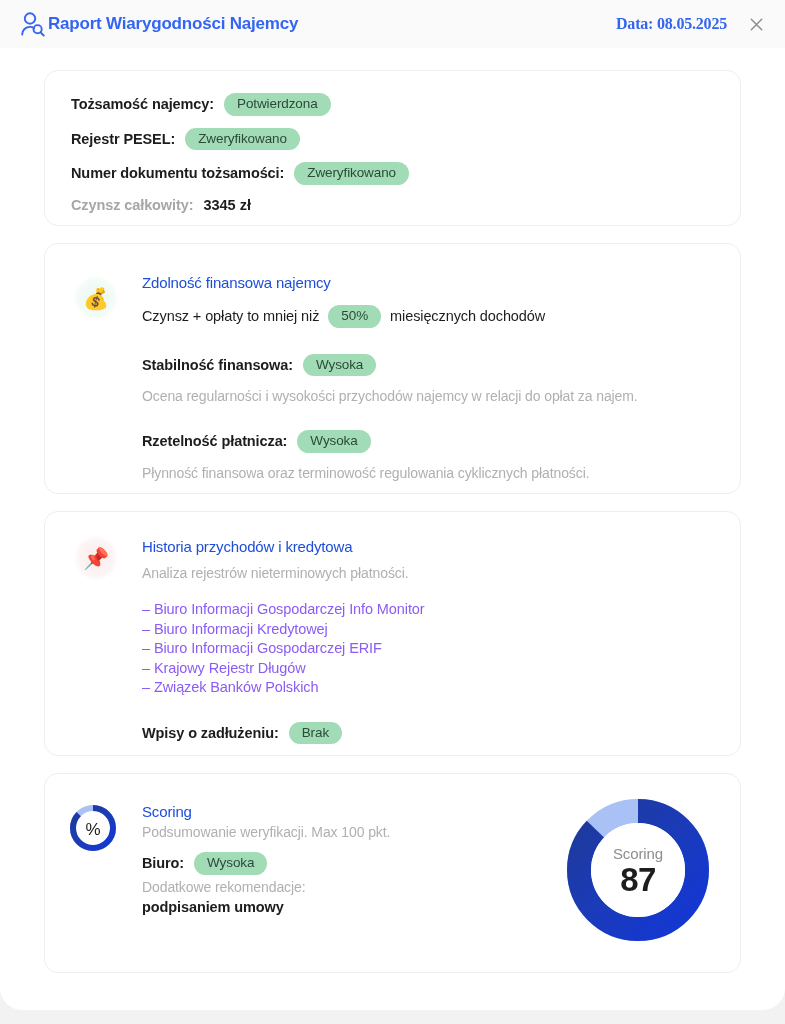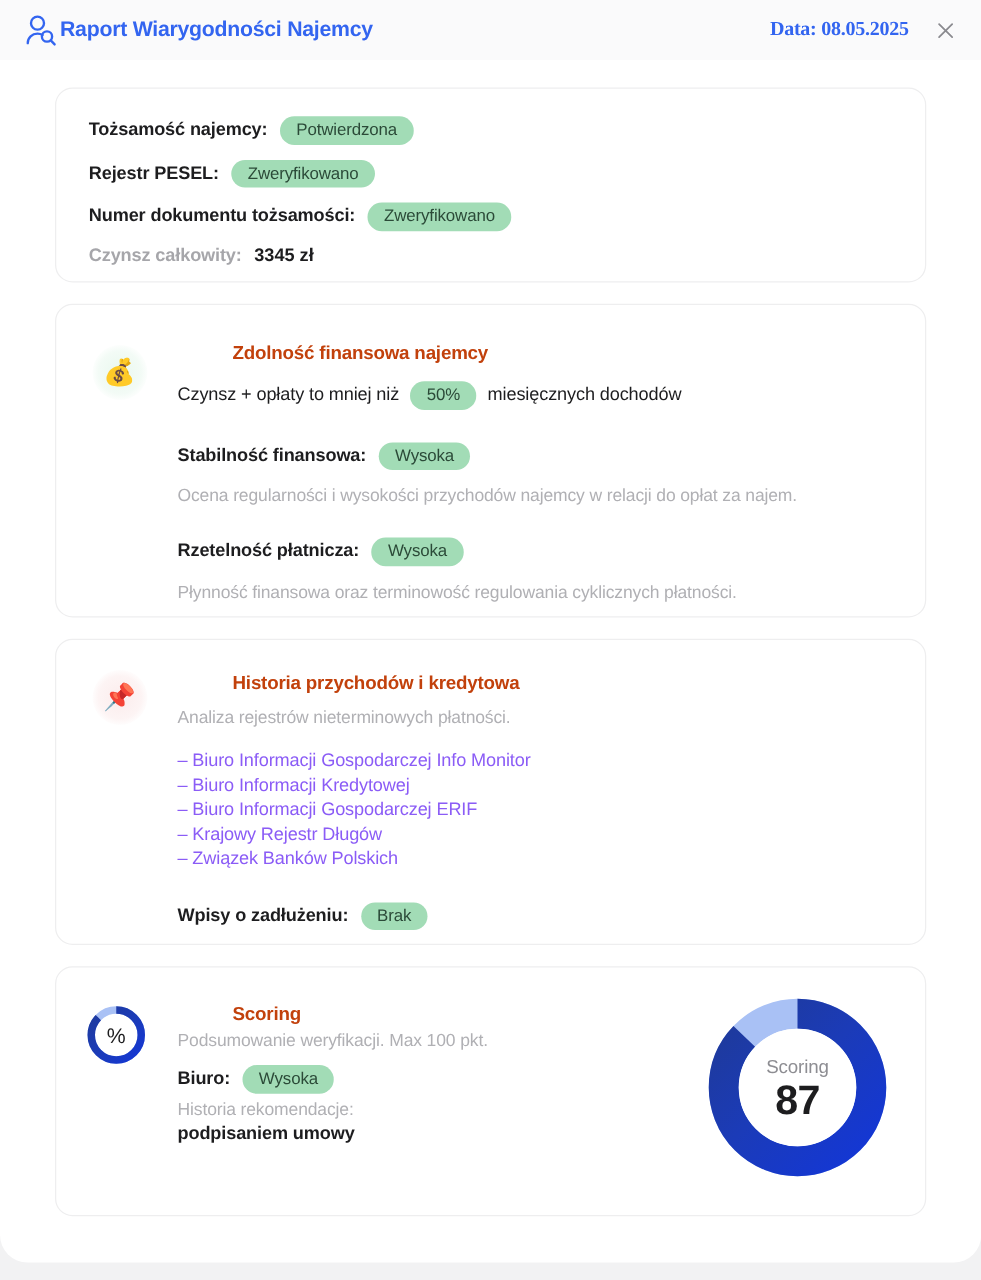--- a/index.html
+++ b/index.html
@@ -78,7 +78,7 @@
     font-size:14px;font-weight:500;color:#b0b0b4;letter-spacing:-0.1px;
   }
   .body-txt{font-size:14.5px;font-weight:500;color:#1d1d1f;letter-spacing:-0.1px;}
-  .sec-title{font-size:15px;font-weight:700;color:#c2410c;letter-spacing:-0.15px;margin-left:44px;}
+  .sec-title{font-size:15px;font-weight:400;color:#1d4ed8;letter-spacing:-0.15px;}
 
   
   #card-identity .inner{padding:22px 0 0 26px;}

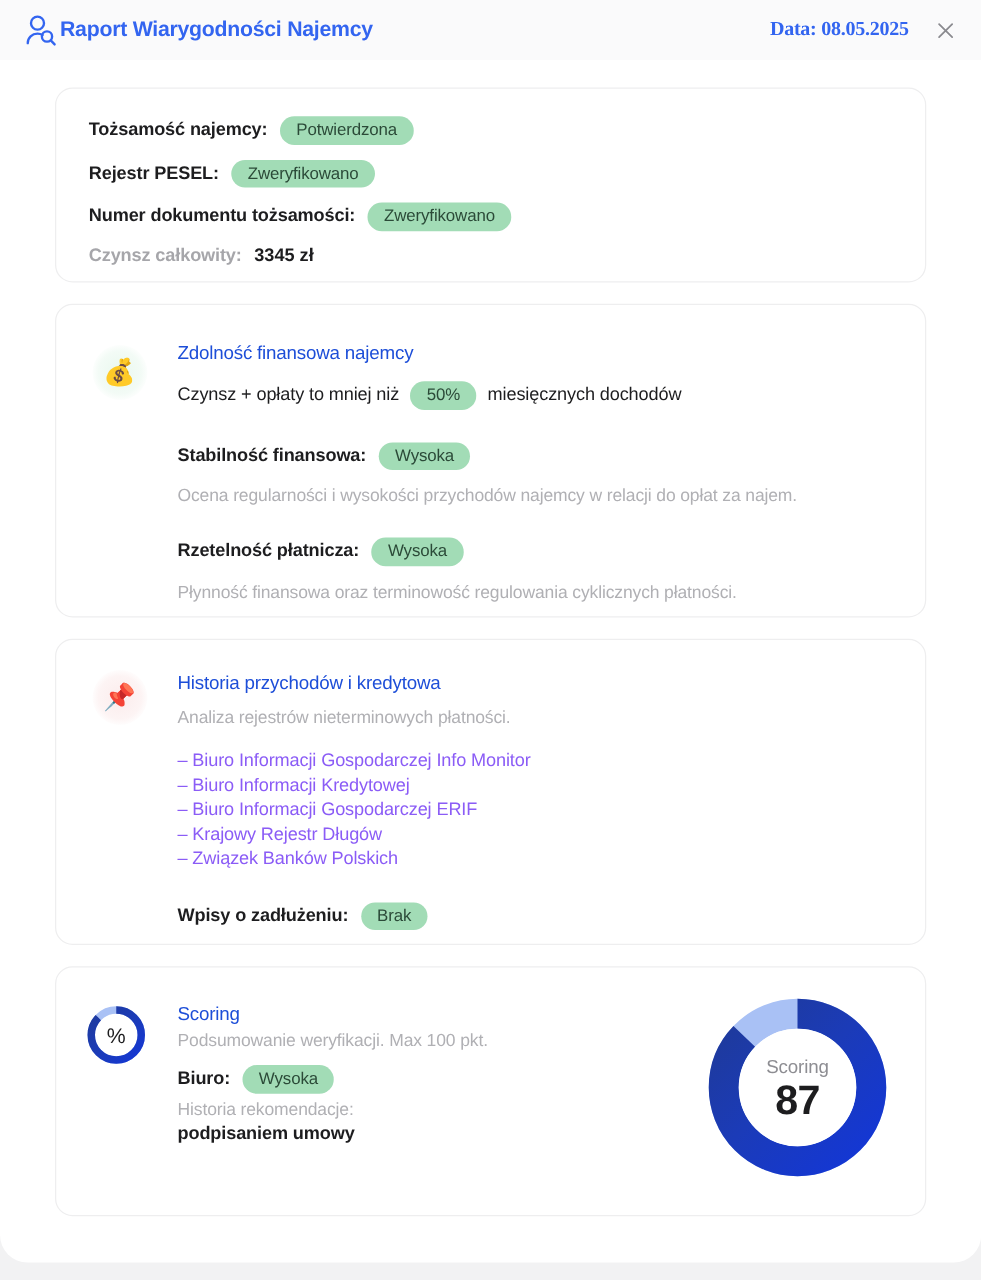--- a/index.html
+++ b/index.html
@@ -233,7 +233,7 @@
         <span class="lbl">Biuro:</span>
         <span class="badge">Wysoka</span>
       </div>
-      <div class="desc sc-reco-lbl">Historia rekomendacje:</div>
+      <div class="desc sc-reco-lbl">Dodatkowe rekomendacje:</div>
       <div class="sc-reco">podpisaniem umowy</div>
     </div>
 

